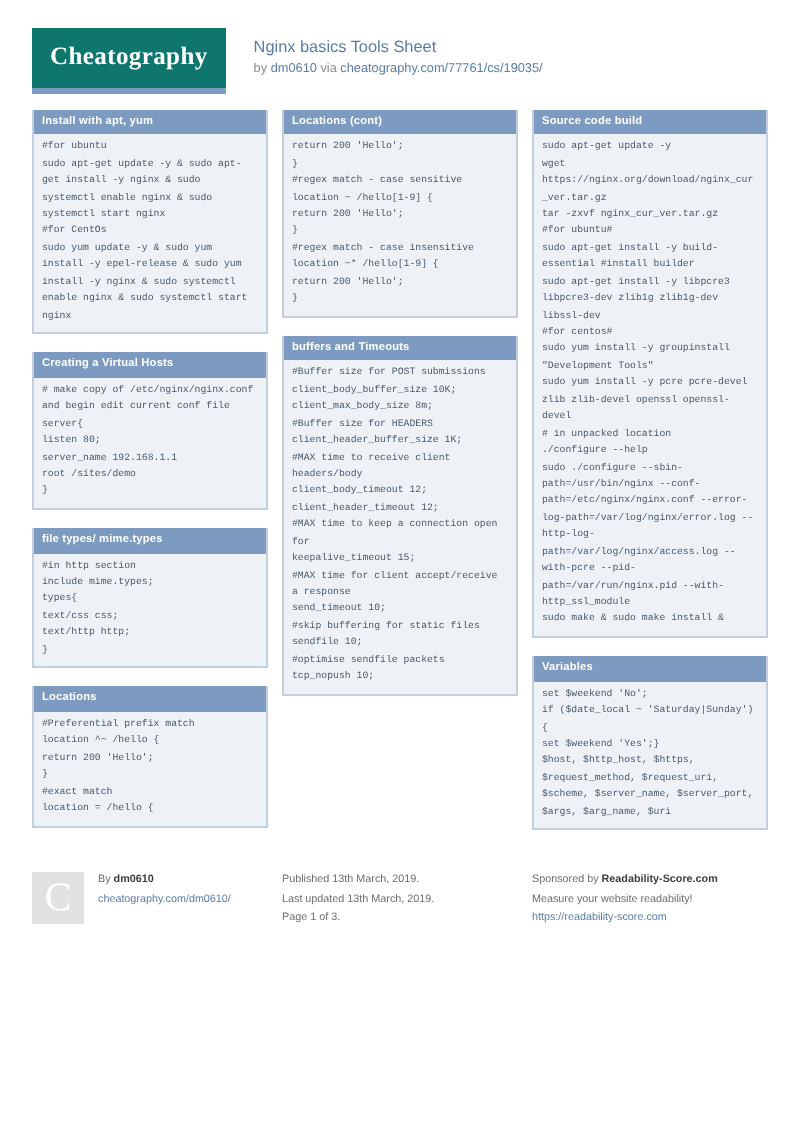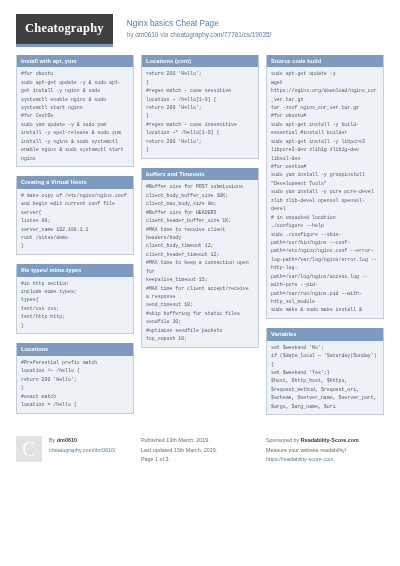--- a/index.html
+++ b/index.html
@@ -23,7 +23,7 @@
     padding: 14px 16px 8px 16px;
   }
   .logo {
-    background: #404040;
+    background: #0f766e;
     color: #ffffff;
     font-family: "Liberation Serif", serif;
     font-size: 12.5px;

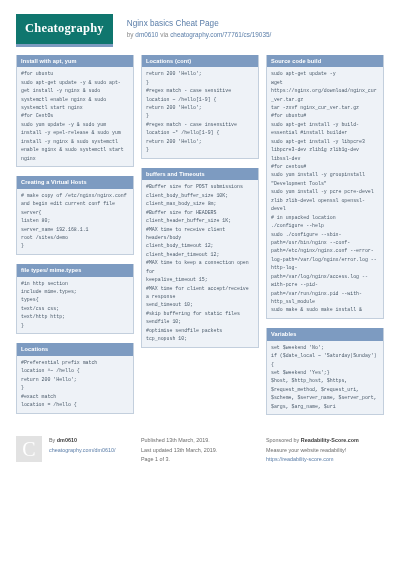--- a/index.html
+++ b/index.html
@@ -128,7 +128,7 @@
 <div class="header">
   <div class="logo">Cheatography</div>
   <div class="title-wrap">
-    <div class="sheet-title">Nginx basics Cheat Page</div>
+    <div class="sheet-title">Nginx basics Tools Sheet</div>
     <div class="sheet-by">
       <span>by </span><span class="lnk">dm0610</span><span> via </span><span class="lnk">cheatography.com/77761/cs/19035/</span>
     </div>

